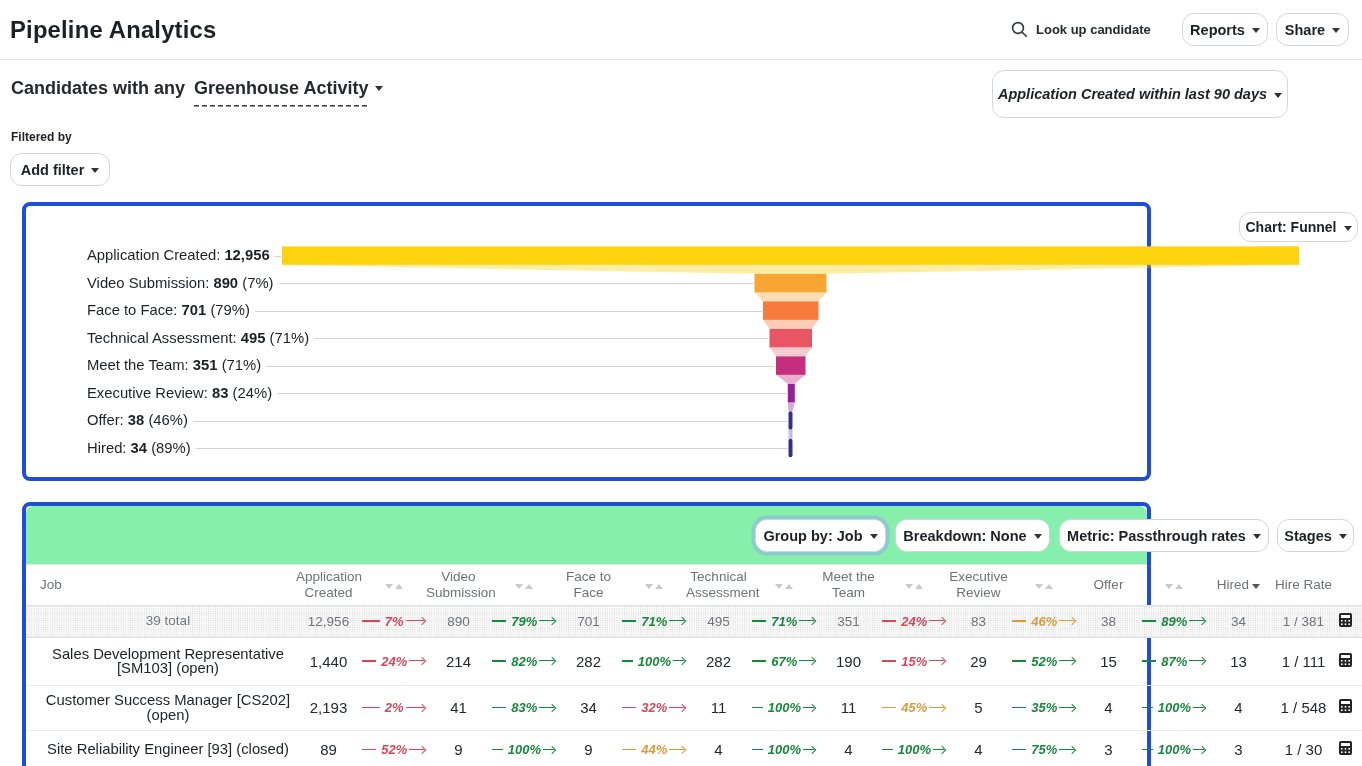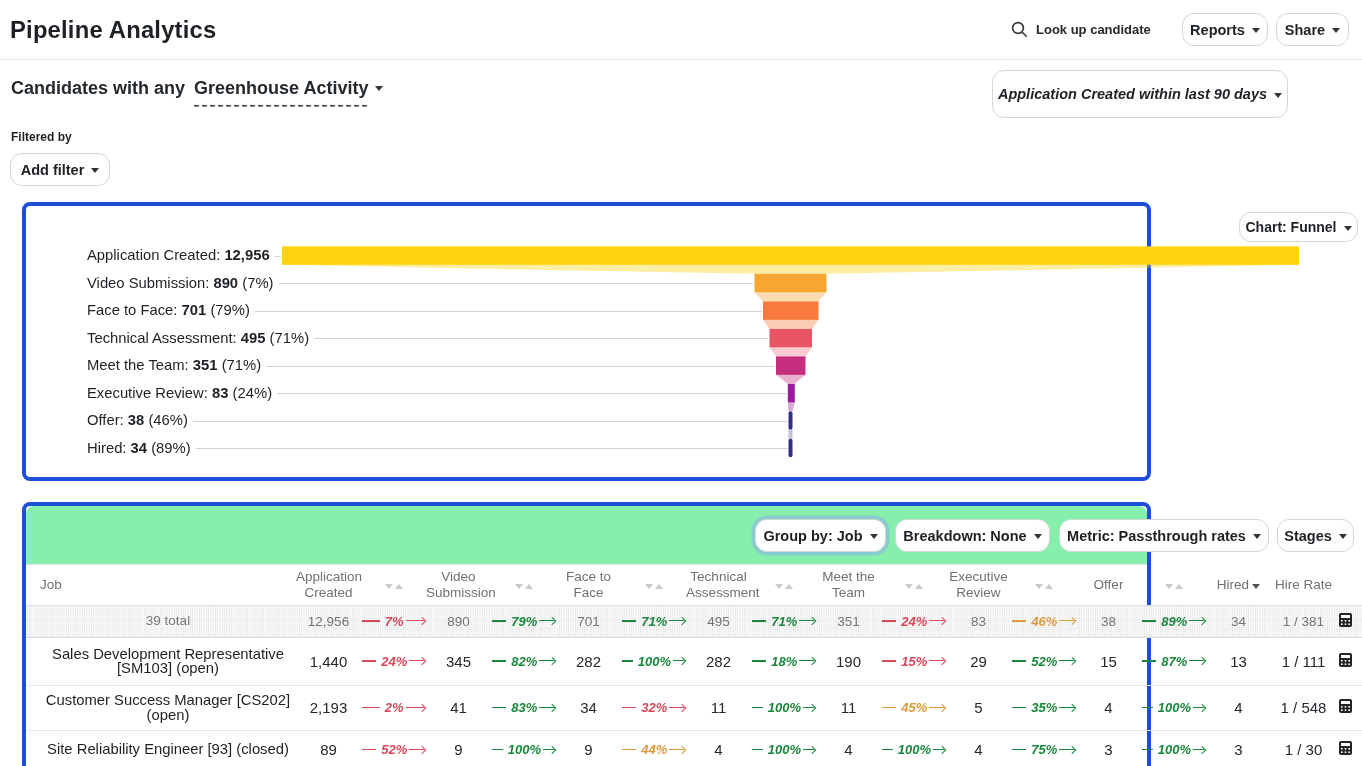--- a/index.html
+++ b/index.html
@@ -282,7 +282,7 @@
               <span class="arr"></span>
             </span>
           </td>
-        <td>345</td>
+        <td>214</td>
           <td>
             <span class="pt green">
               <span class="l"></span>

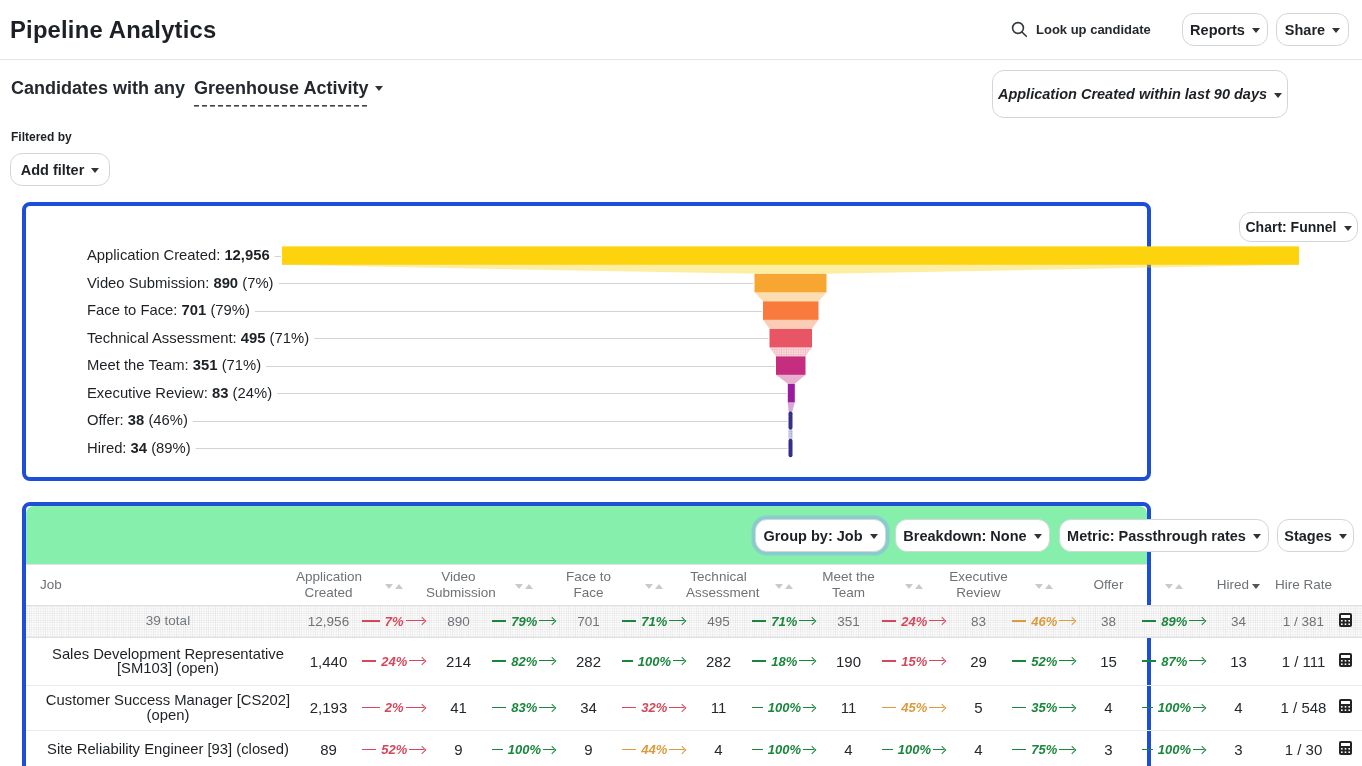--- a/index.html
+++ b/index.html
@@ -302,7 +302,7 @@
           <td>
             <span class="pt green">
               <span class="l"></span>
-              <span class="t">18%</span>
+              <span class="t">67%</span>
               <span class="arr"></span>
             </span>
           </td>

